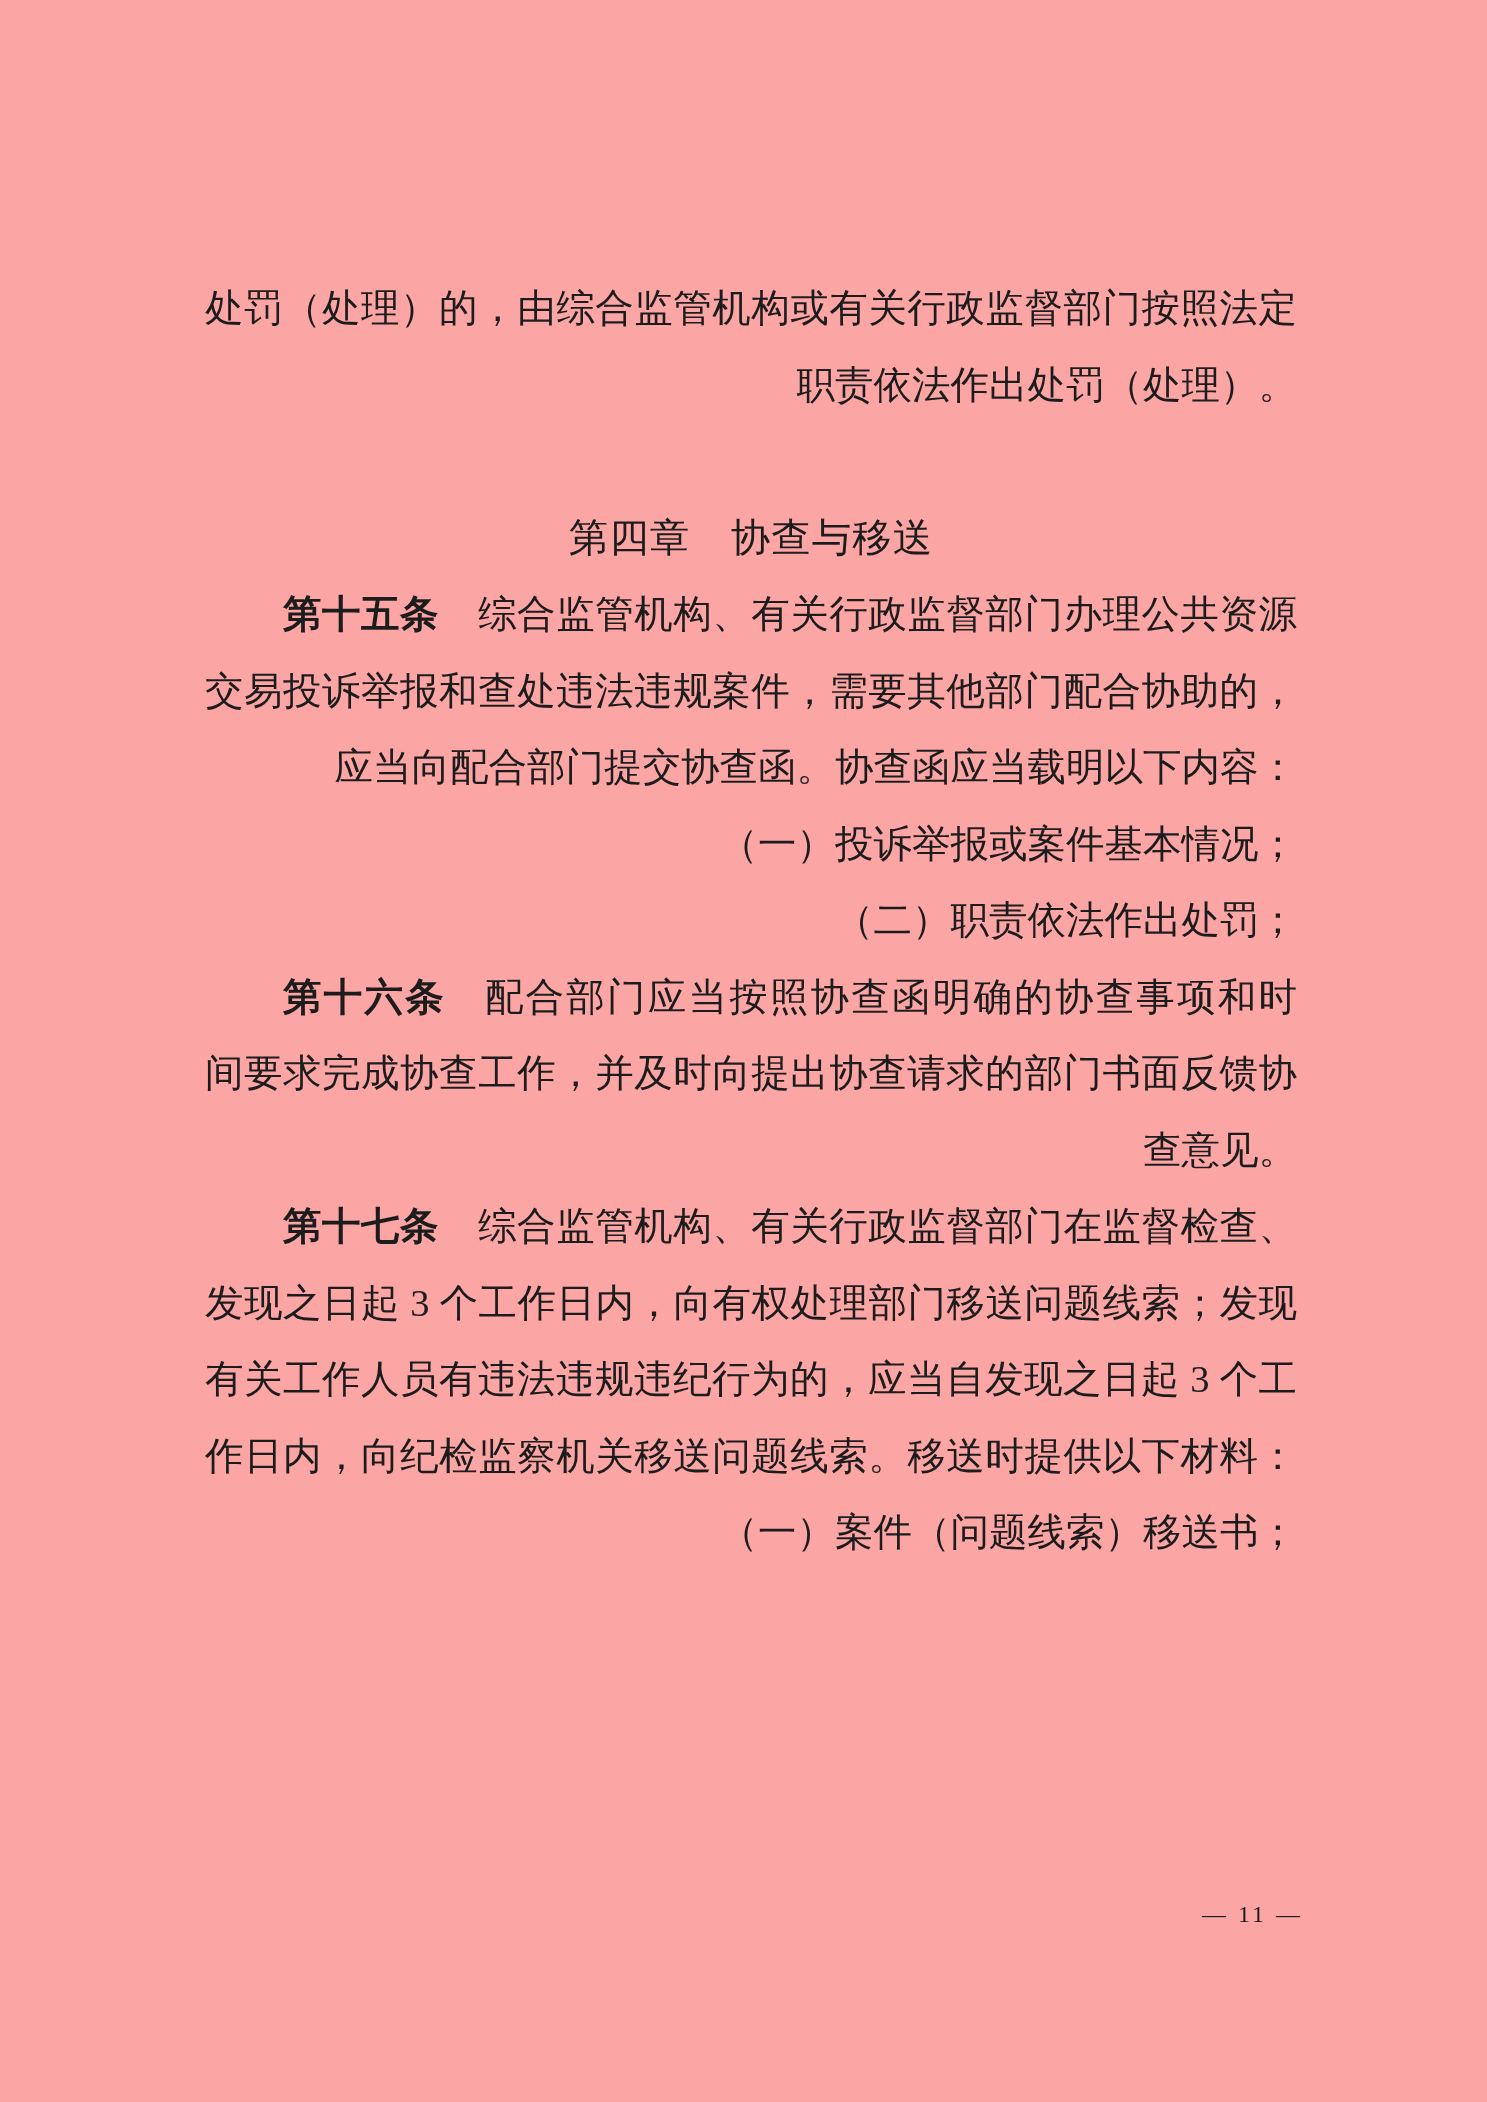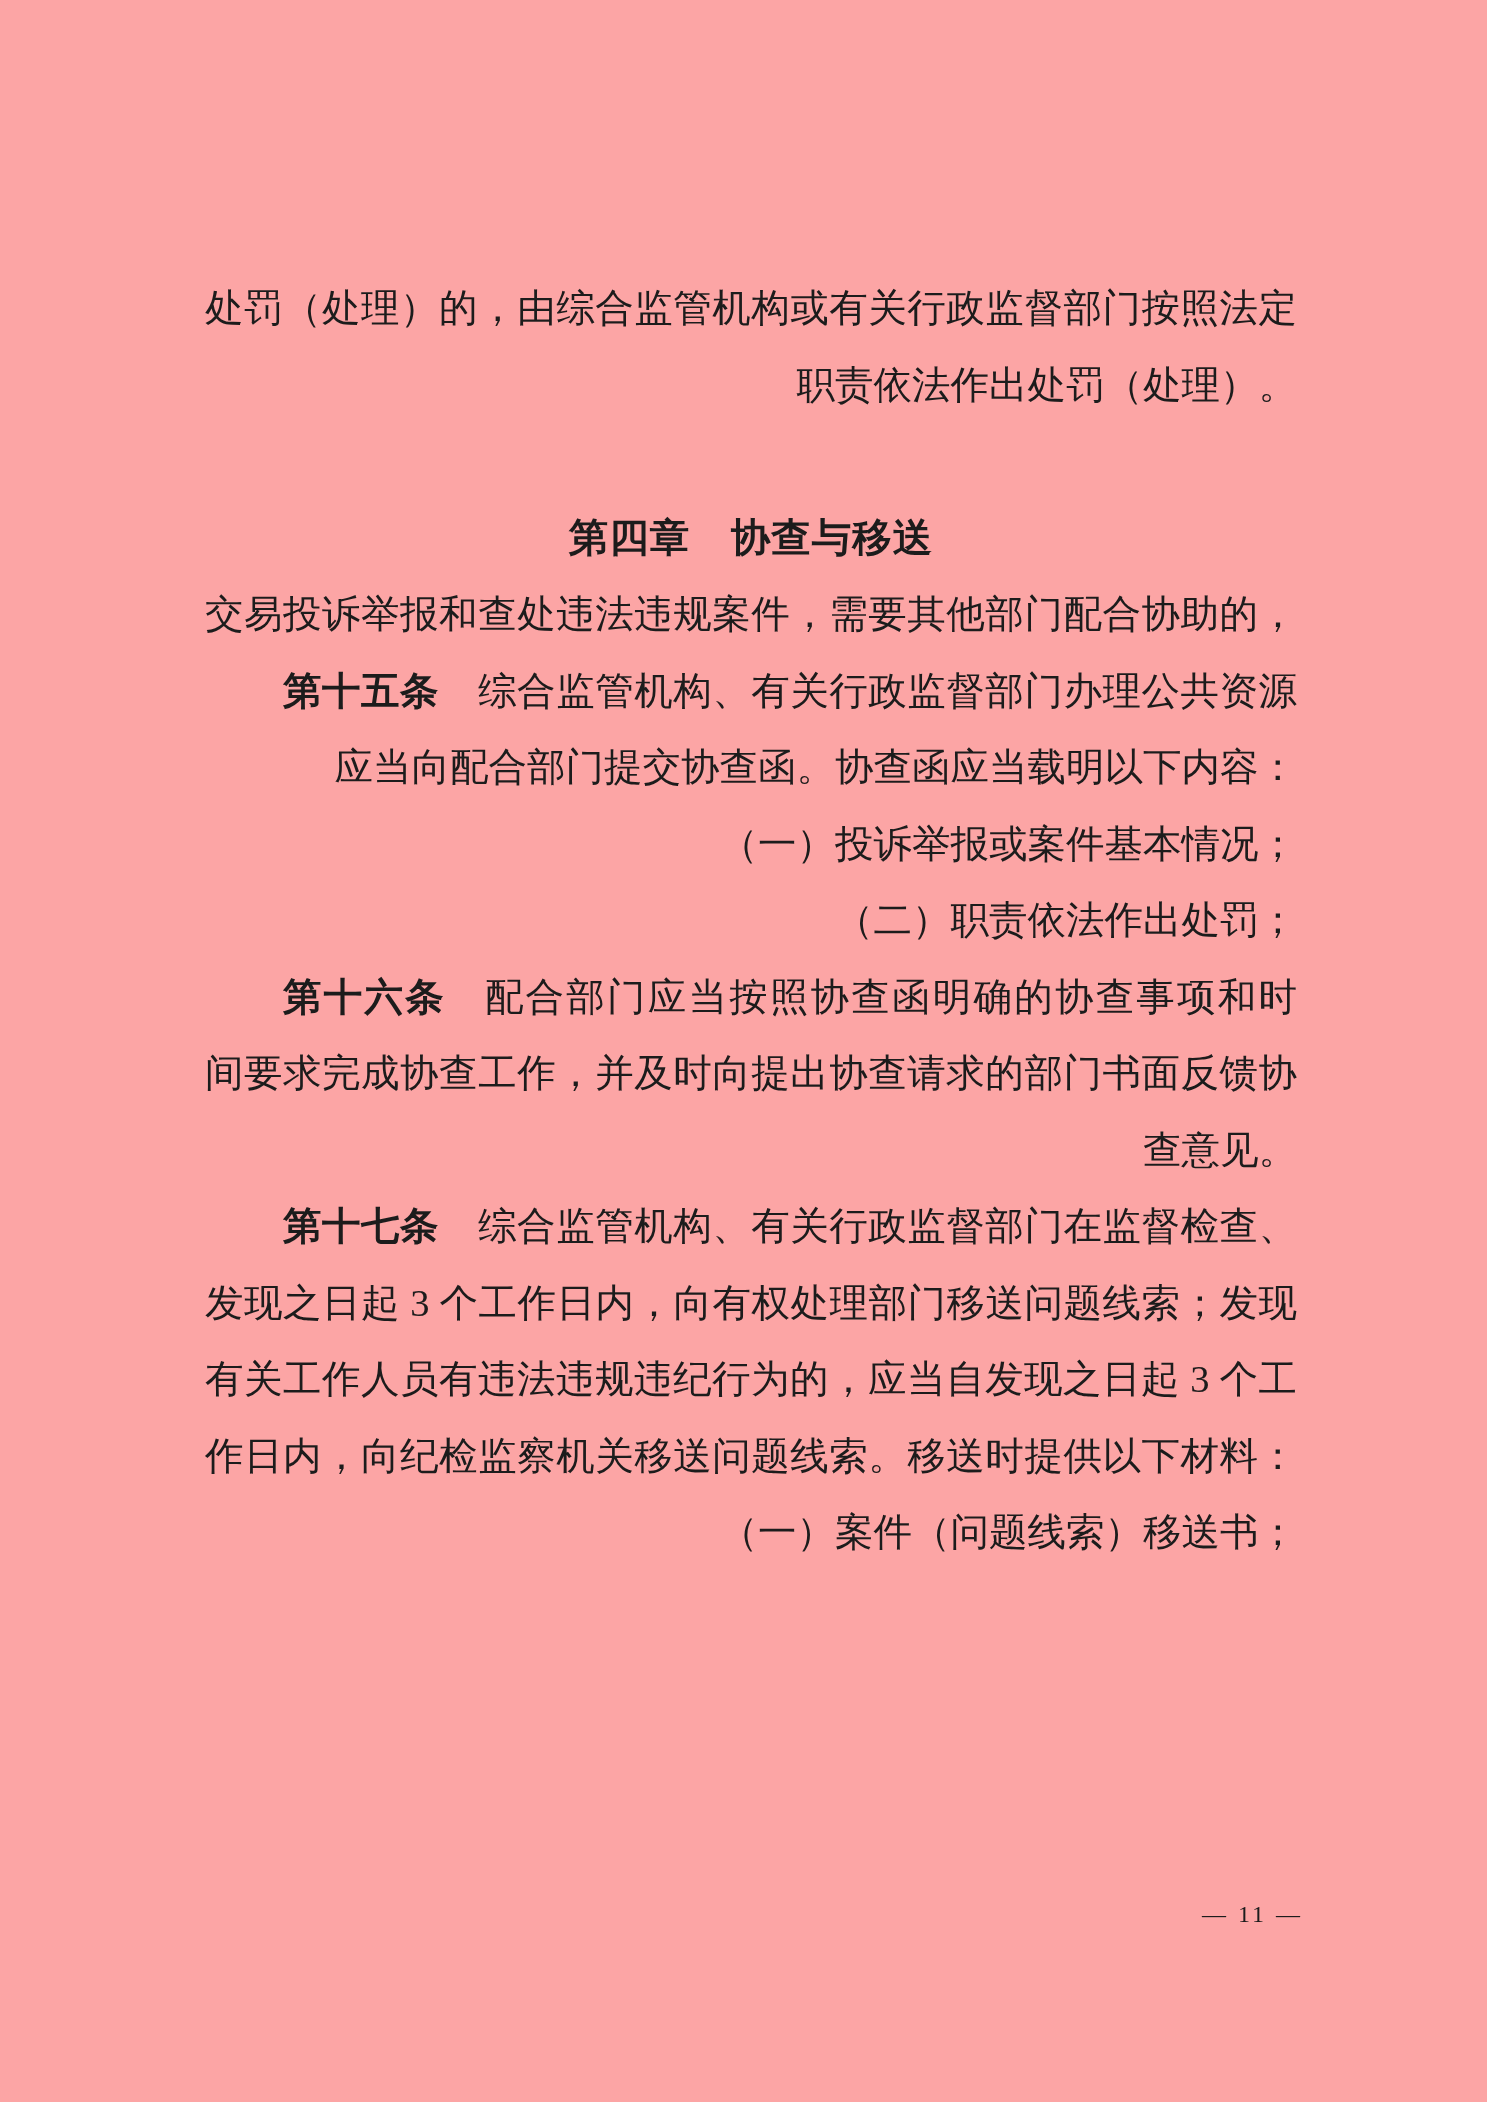--- a/index.html
+++ b/index.html
@@ -35,7 +35,7 @@
   }
   .blank{  }
   .heading{
-    font-weight:700;
+    font-weight:400;
     text-align:center;
     text-align-last:center;
     font-size:39.5px;

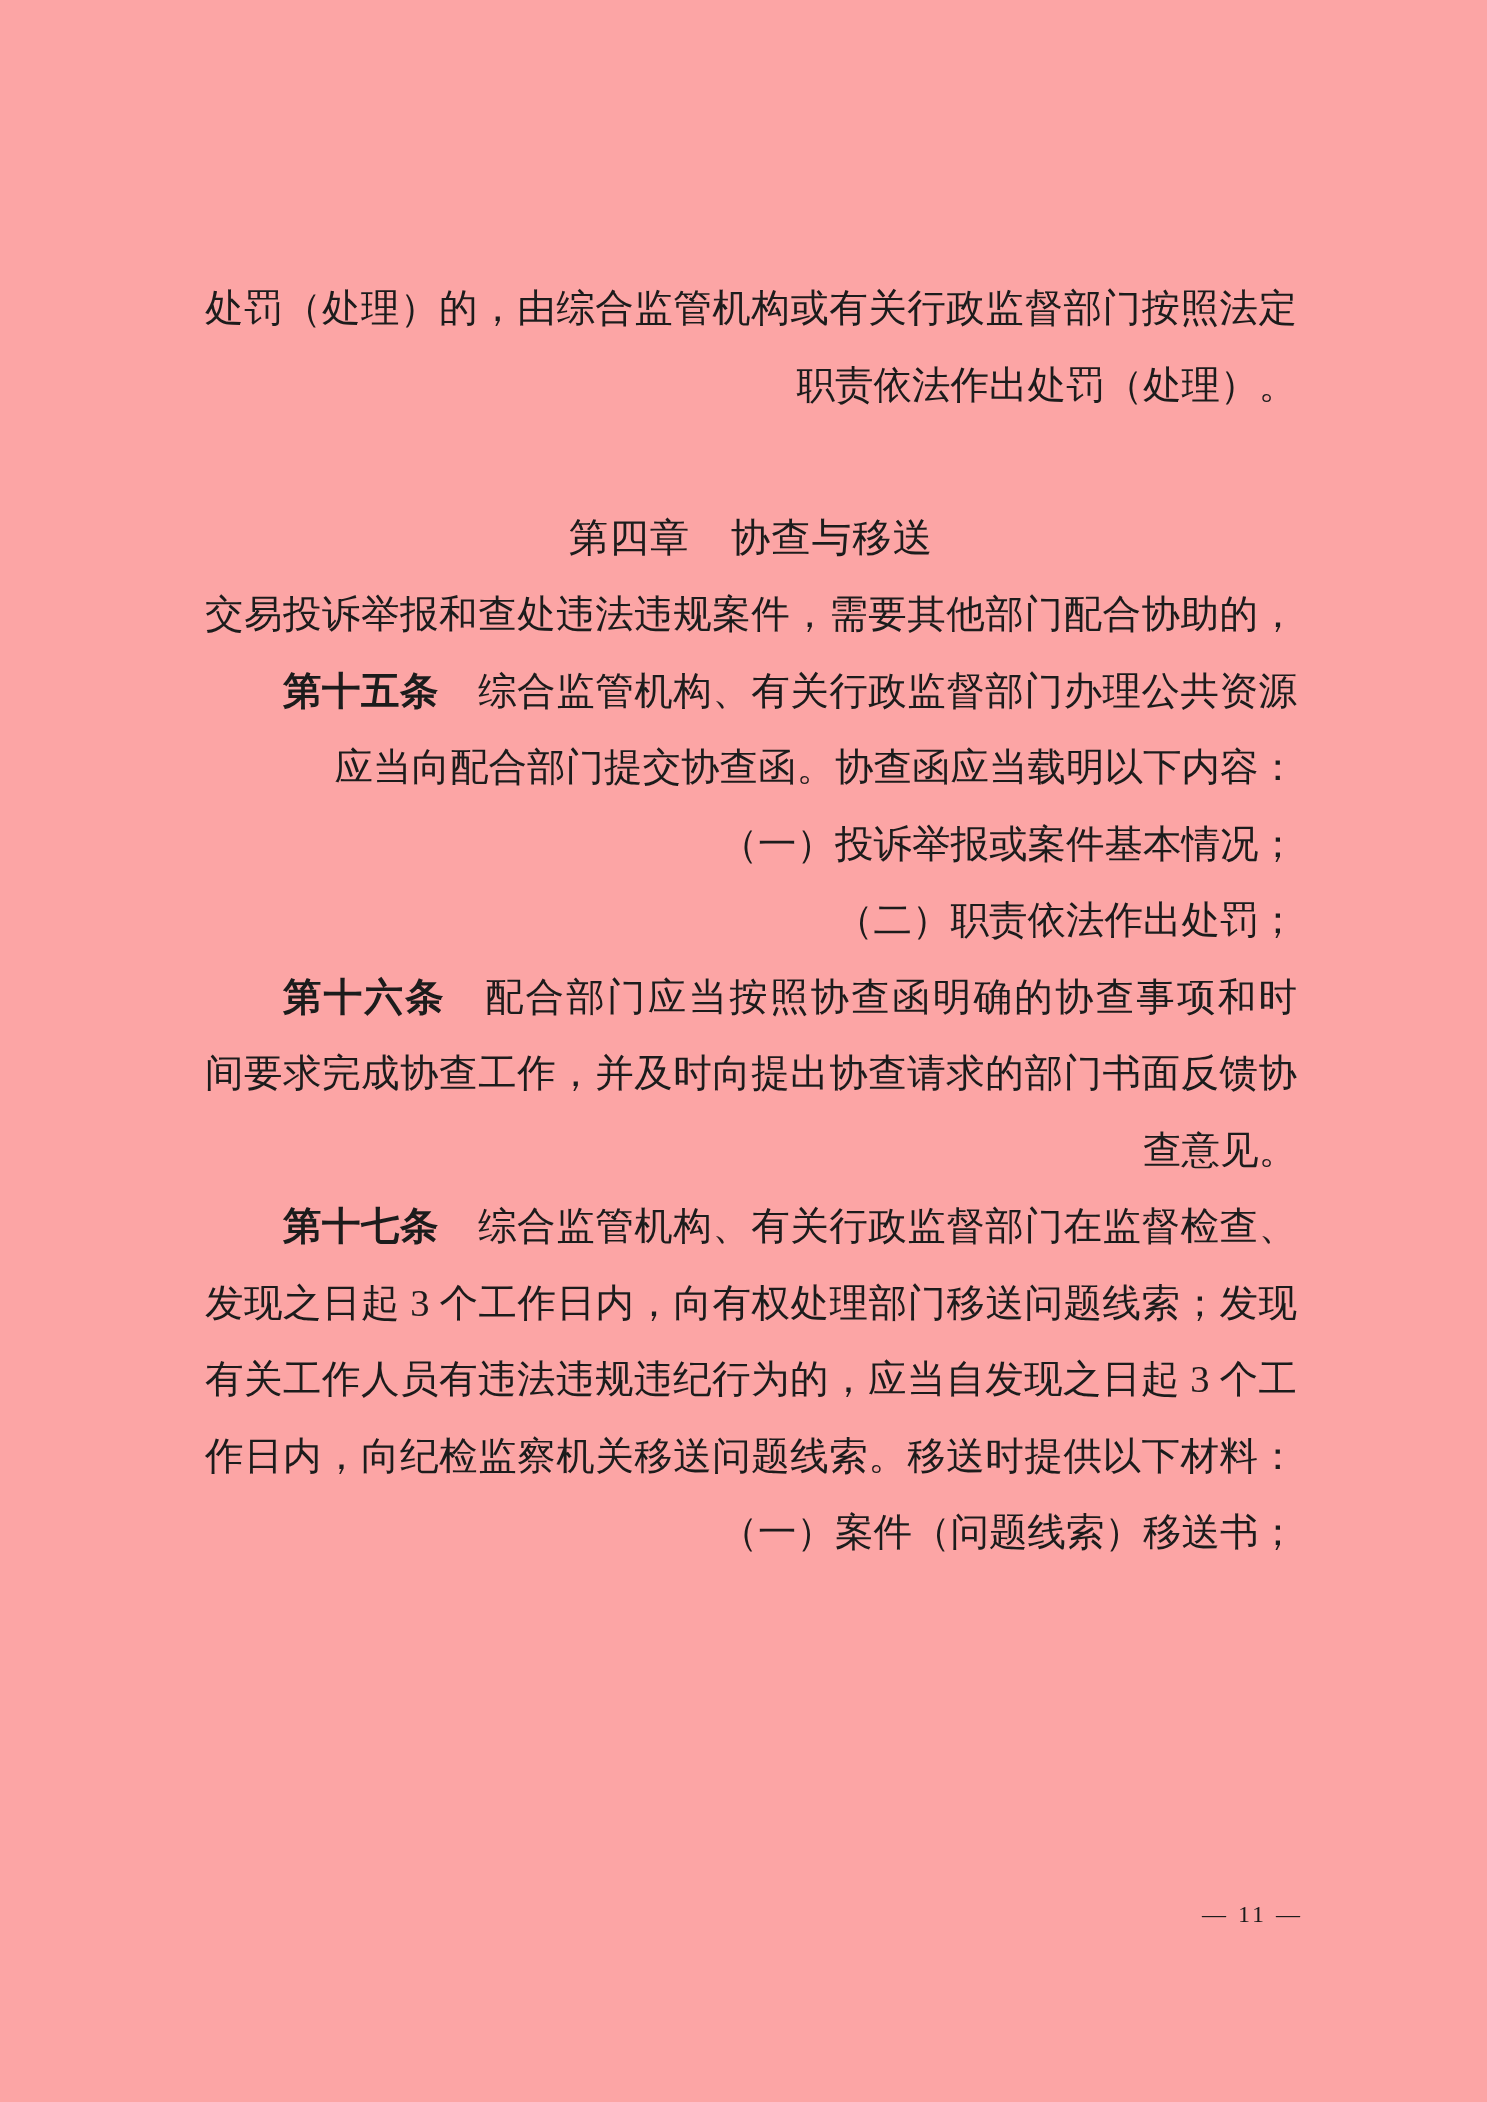--- a/index.html
+++ b/index.html
@@ -68,8 +68,8 @@
 
     <h2 class="line heading">第四章　协查与移送</h2>
 
+    <p class="line j ind"><span class="art-label">第十五条</span><span>综合监管机构、有关行政监督部门办理公共资源</span></p>
     <p class="line j">交易投诉举报和查处违法违规案件，需要其他部门配合协助的，</p>
-    <p class="line j ind"><span class="art-label">第十五条</span><span>综合监管机构、有关行政监督部门办理公共资源</span></p>
     <p class="line">应当向配合部门提交协查函。协查函应当载明以下内容：</p>
 
     <p class="line ind">（一）投诉举报或案件基本情况；</p>

